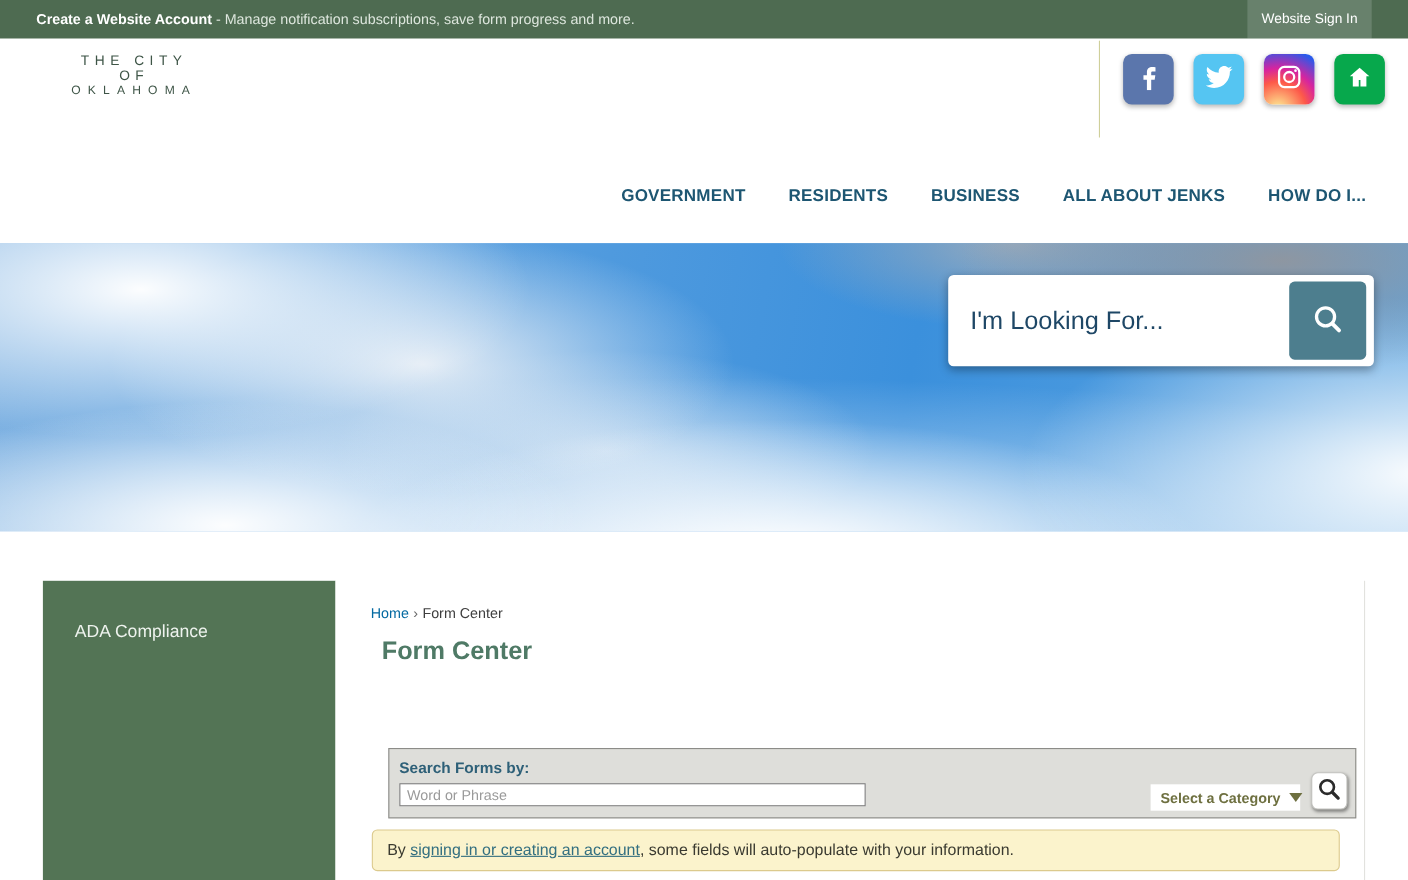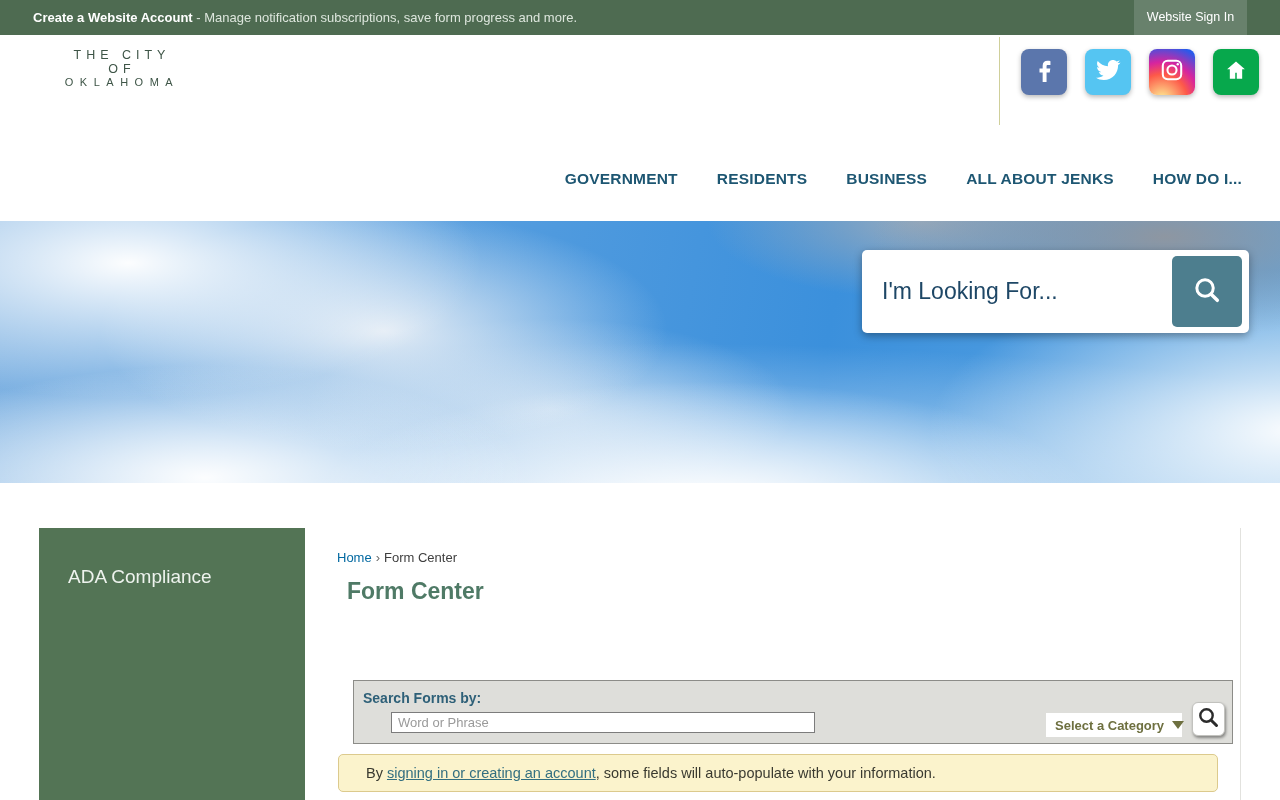--- a/index.html
+++ b/index.html
@@ -84,7 +84,7 @@
 
   
   .sidebar { position:absolute; left:39px; top:528px; width:266px; height:272px; background:#537455; }
-  .sidebar-item { margin:38px 0 0 29px; color:#eef3ee; font-size:19px; cursor:pointer; }
+  .sidebar-item { margin:38px 0 0 29px; color:#eef3ee; font-size:16px; cursor:pointer; }
 
   .content { position:absolute; left:305px; top:528px; width:936px; height:272px; background:#ffffff; border-right:1px solid #e2e2de; }
 

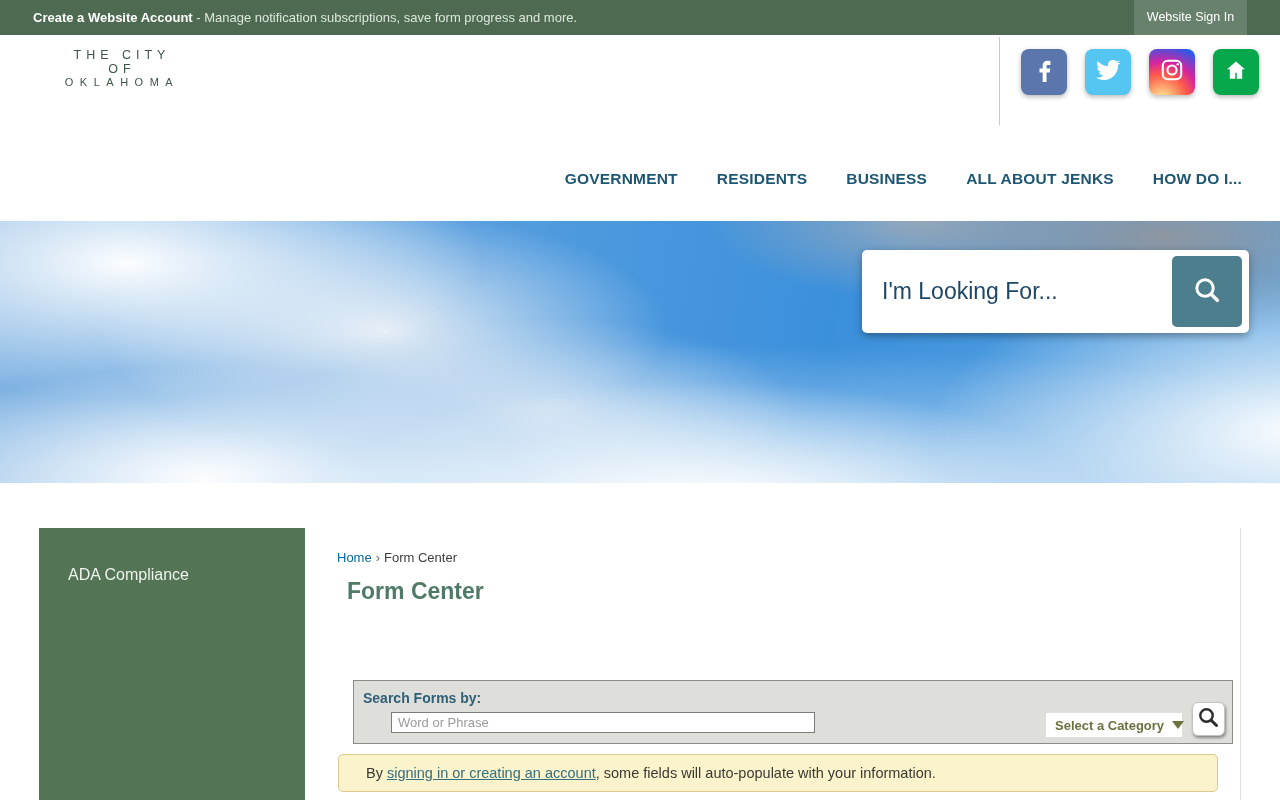--- a/index.html
+++ b/index.html
@@ -105,7 +105,6 @@
     border:1px solid #7c7c7c; background:#ffffff; outline:none;
     font-size:13px; padding:0 6px; color:#333333;
     font-family:"Liberation Sans", sans-serif;
-    margin-left:28px;
   }
   .word-input::placeholder { color:#9a9a9a; opacity:1; }
   .category-select {

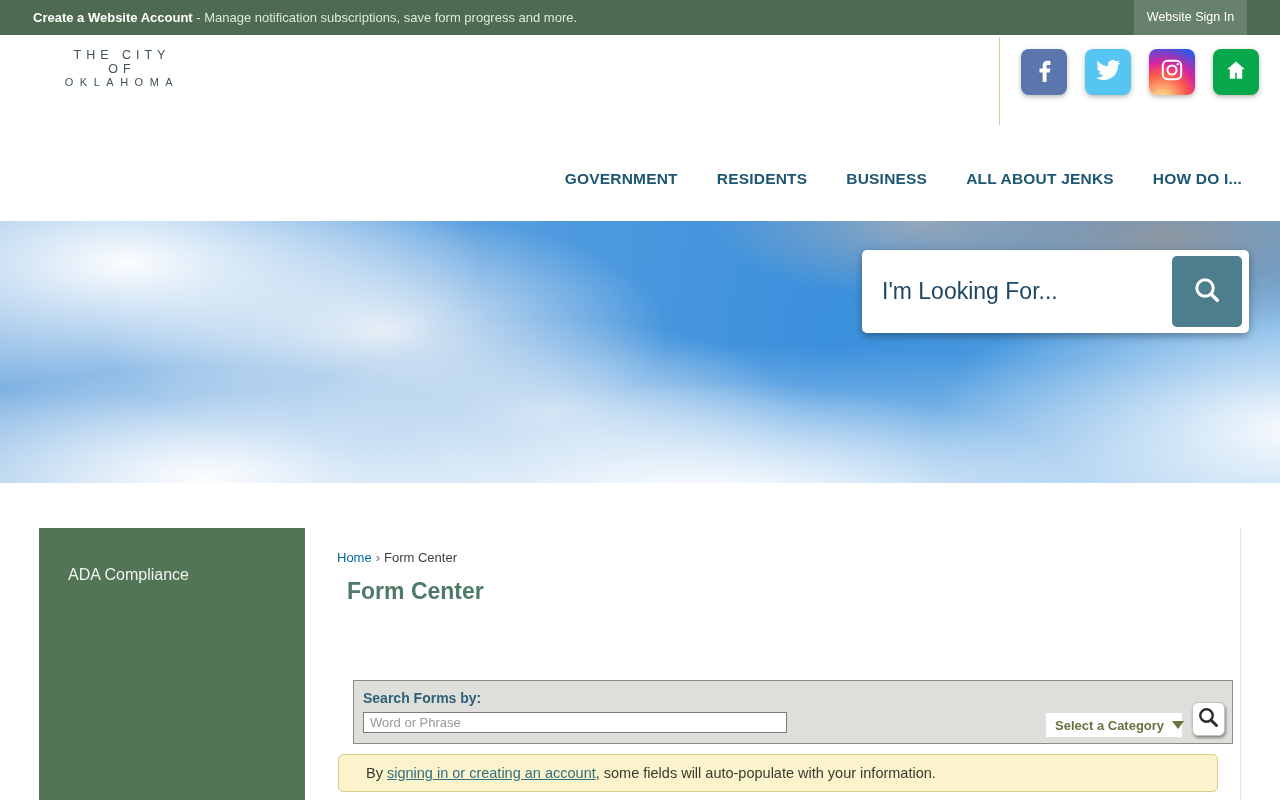--- a/index.html
+++ b/index.html
@@ -128,7 +128,7 @@
   .notice {
     position:absolute; left:33px; top:226px; width:880px; height:38px;
     background:#fbf3cc; border:1px solid #dcca8d; border-radius:5px;
-    font-size:14.5px; color:#3a3a30; line-height:36px; padding-left:27px;
+    font-size:14.5px; color:#3a3a30; line-height:36px; padding-left:13px;
     white-space:pre;
   }
   .notice .link { color:#336f80; text-decoration:underline; cursor:pointer; }

